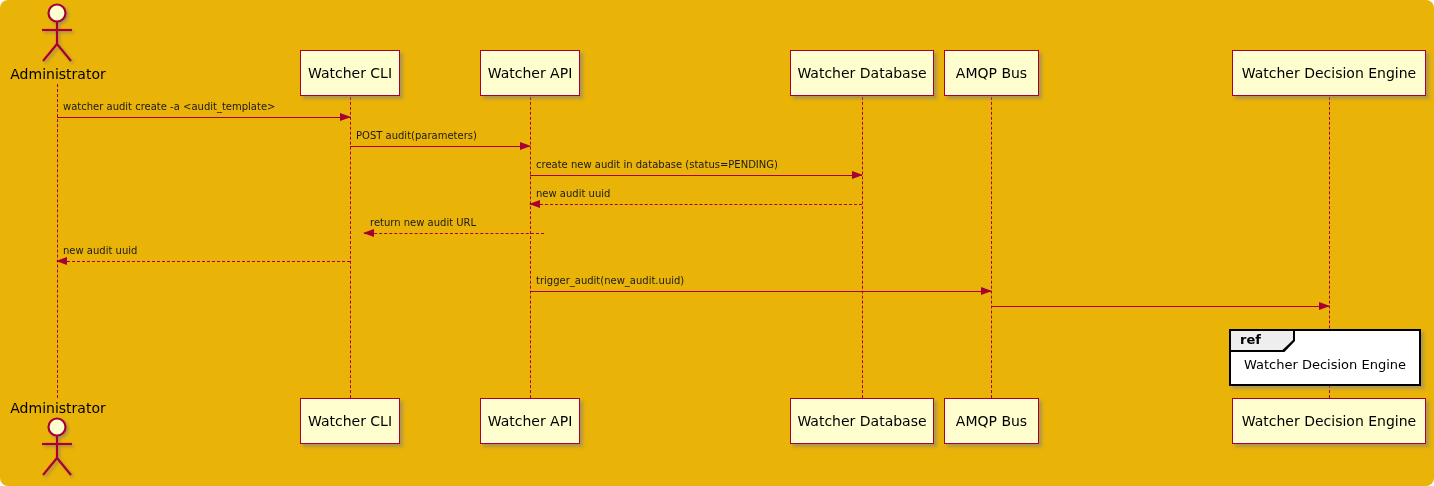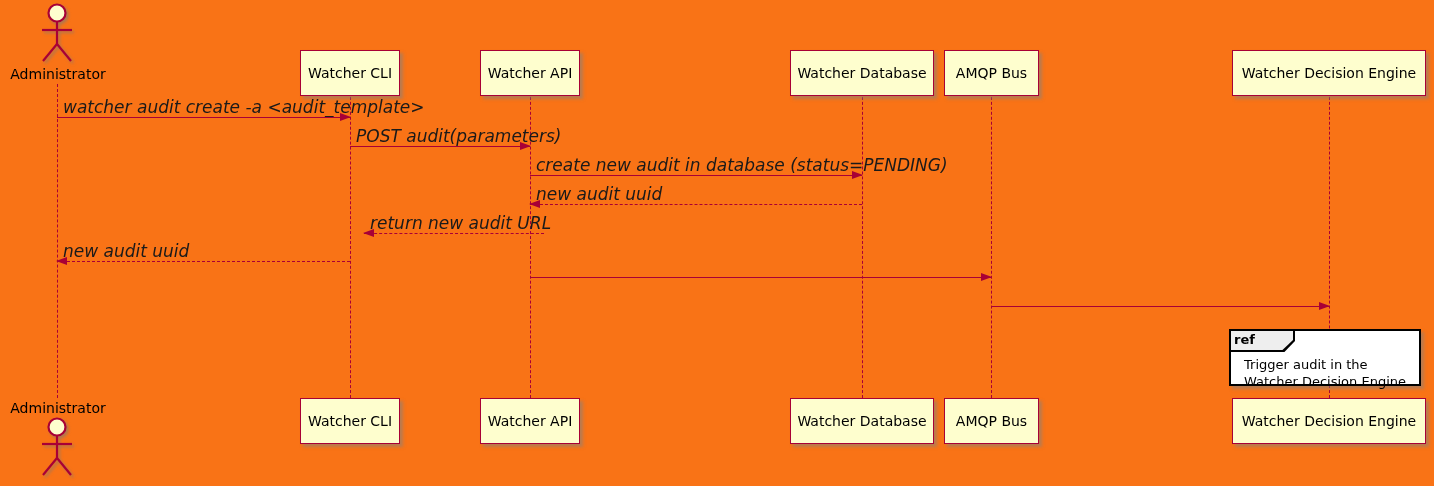--- a/index.html
+++ b/index.html
@@ -12,7 +12,7 @@
   }
   *{margin:0;padding:0;box-sizing:border-box;}
   body{background:#ffffff;font-family:"DejaVu Sans","Liberation Sans",sans-serif;color:var(--text);}
-  .canvas{position:relative;width:1434px;height:486px;background:#f97316;overflow:hidden;}
+  .canvas{position:relative;width:1434px;height:486px;background:#eab308;overflow:hidden;border-radius:8px;}
 
   .lifeline{position:absolute;width:0;border-left:1px dashed var(--line);z-index:1;}
 

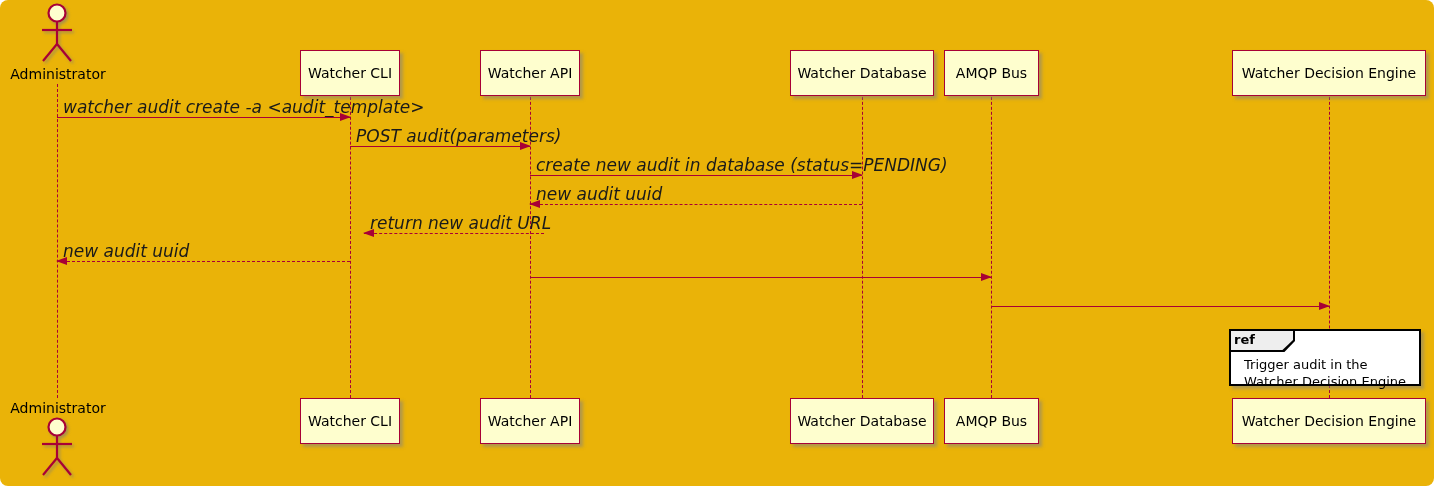--- a/index.html
+++ b/index.html
@@ -32,7 +32,7 @@
   .actor-figure{position:absolute;z-index:2;filter:drop-shadow(2.5px 2.5px 1.5px rgba(120,120,120,0.6));}
 
   .message{position:absolute;z-index:2;}
-  .msg-label{font-size:17px;color:var(--text);white-space:nowrap;padding-left:6px;height:14px;line-height:14px;font-style:italic;}
+  .msg-label{font-size:10px;color:var(--text);white-space:nowrap;padding-left:6px;height:14px;line-height:14px;}
   .msg-line{position:relative;height:0;margin-top:3px;}
   .msg-line.solid{border-top:1.6px solid var(--line);}
   .msg-line.dashed{border-top:1.2px dashed var(--line);}

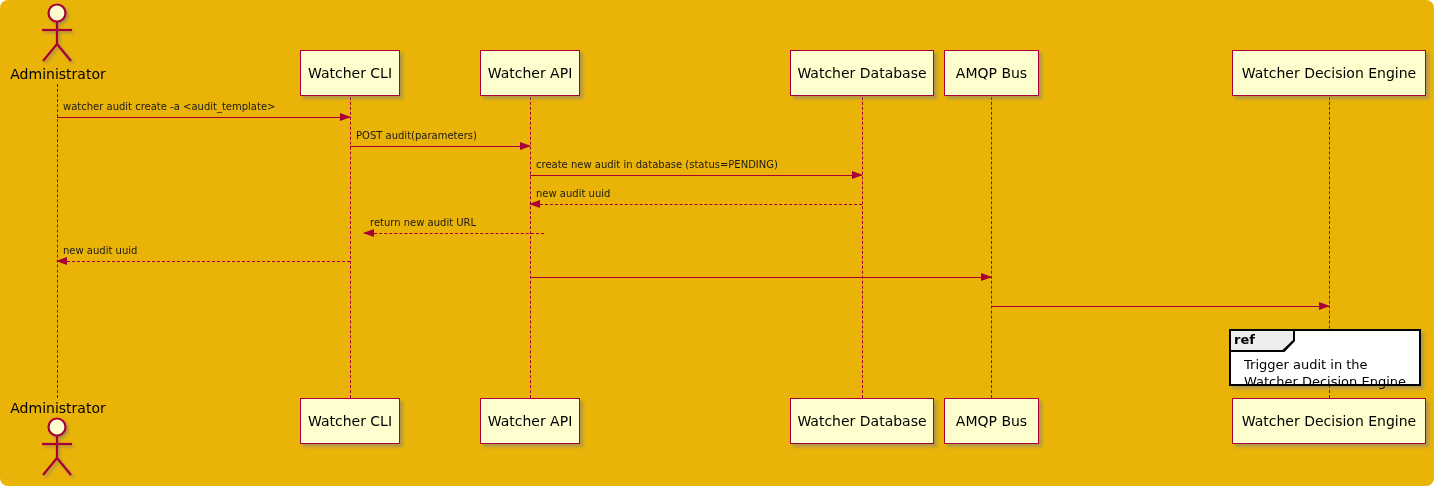--- a/index.html
+++ b/index.html
@@ -137,6 +137,7 @@
   </div>
 
   <div class="message" style="left:530px;top:274px;width:461px;">
+    <div class="msg-label">trigger_audit(new_audit.uuid)</div>
     <div class="msg-line solid">
         <div class="arrowhead right"></div>
       </div>

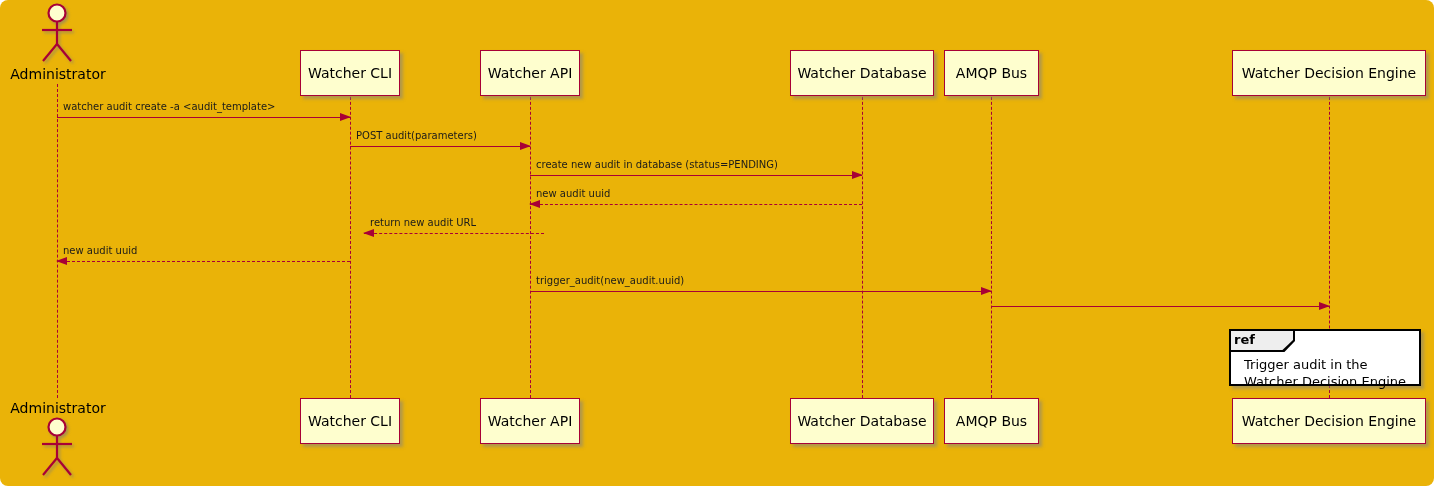--- a/index.html
+++ b/index.html
@@ -52,7 +52,7 @@
   .ref-header-inner{position:absolute;top:2px;left:2px;right:2px;bottom:2px;
     background:var(--ref-header-fill);
     clip-path:polygon(0 0,100% 0,100% 48%,83% 100%,0 100%);
-    font-weight:bold;font-size:13px;line-height:17px;padding-left:3px;color:#000;}
+    font-weight:bold;font-size:13px;line-height:17px;padding-left:9px;color:#000;}
   .ref-body{padding:25px 6px 0 13px;font-size:13px;line-height:17px;color:#000;}
 </style>
 </head>

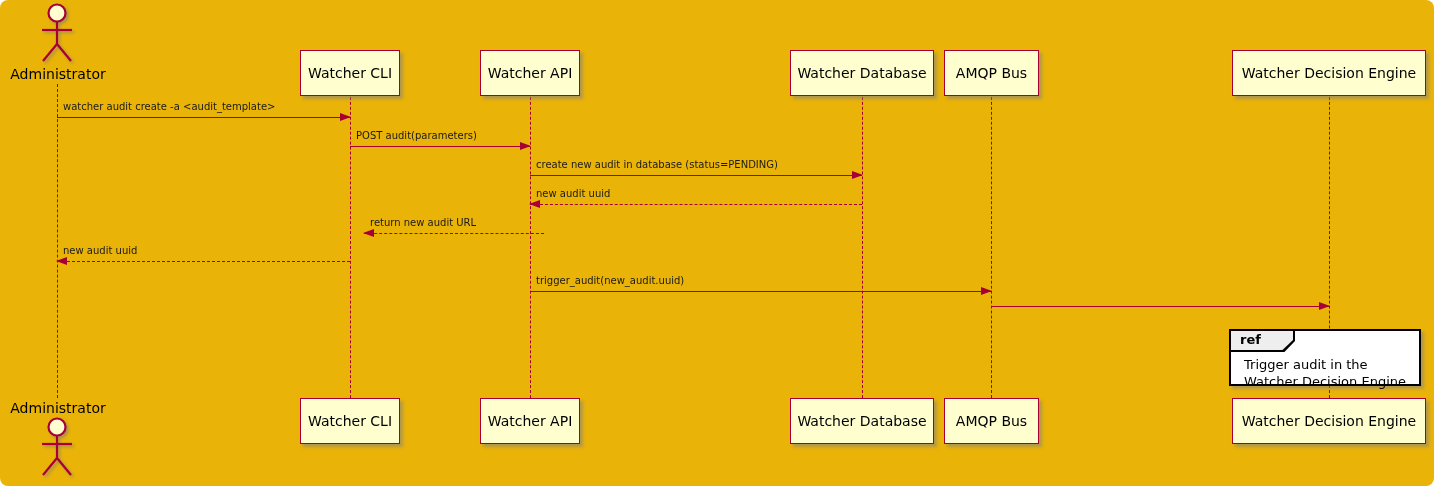--- a/index.html
+++ b/index.html
@@ -154,7 +154,6 @@
       <div class="ref-header-inner">ref</div>
     </div>
     <div class="ref-body">
-      <div>Trigger audit in the</div>
       <div>Watcher Decision Engine</div>
     </div>
   </div>

